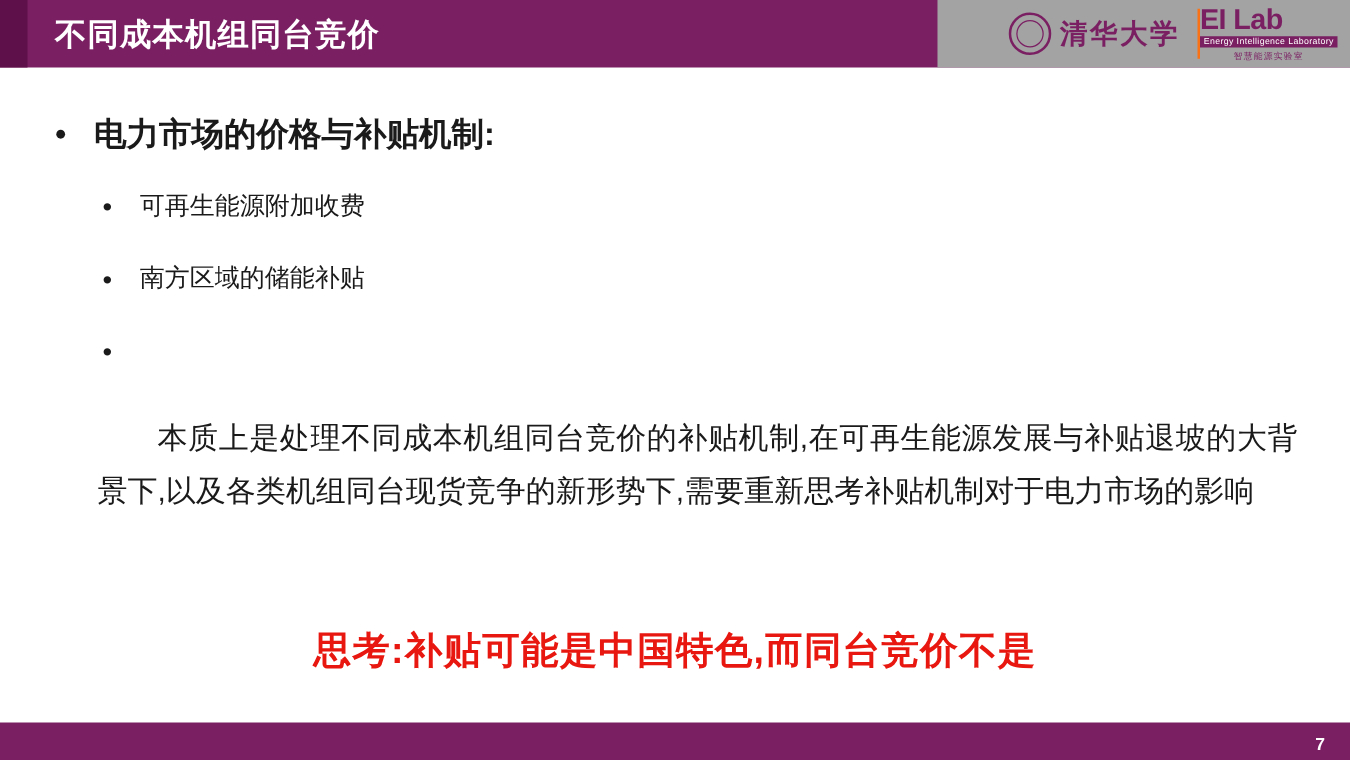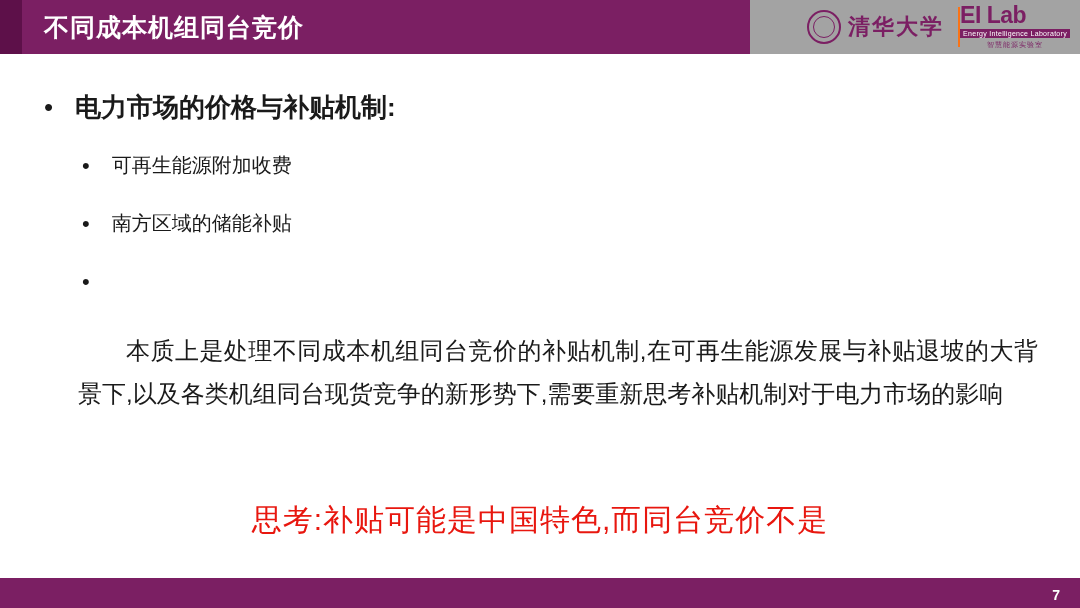--- a/index.html
+++ b/index.html
@@ -190,7 +190,7 @@
     width: 1080px;
     text-align: center;
     font-size: 30px;
-    font-weight: normal;
+    font-weight: bold;
     color: #e8170f;
     letter-spacing: 1px;
   }

